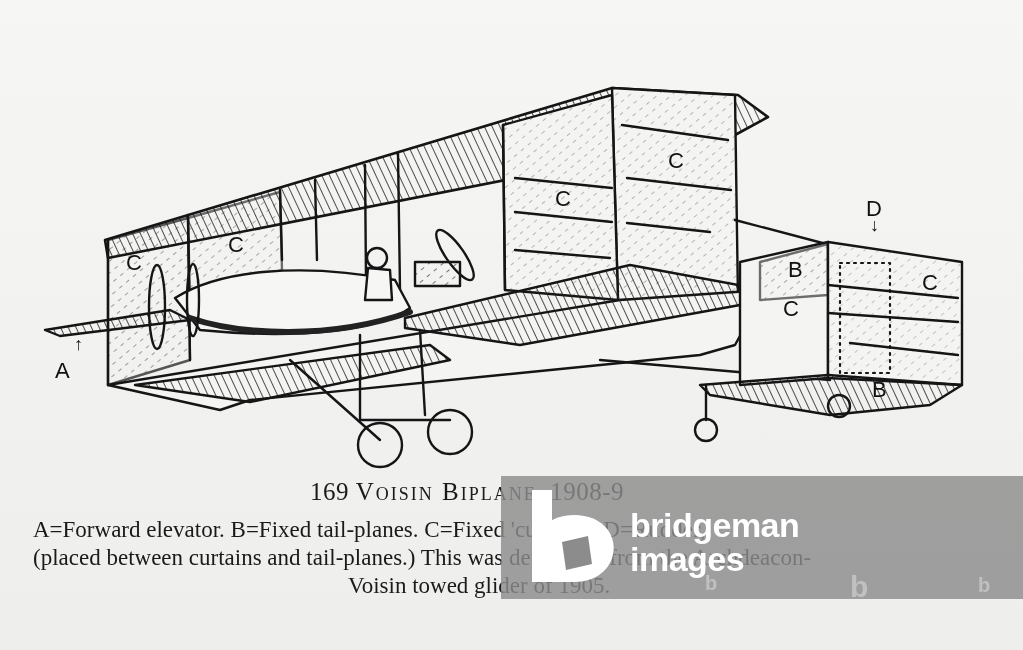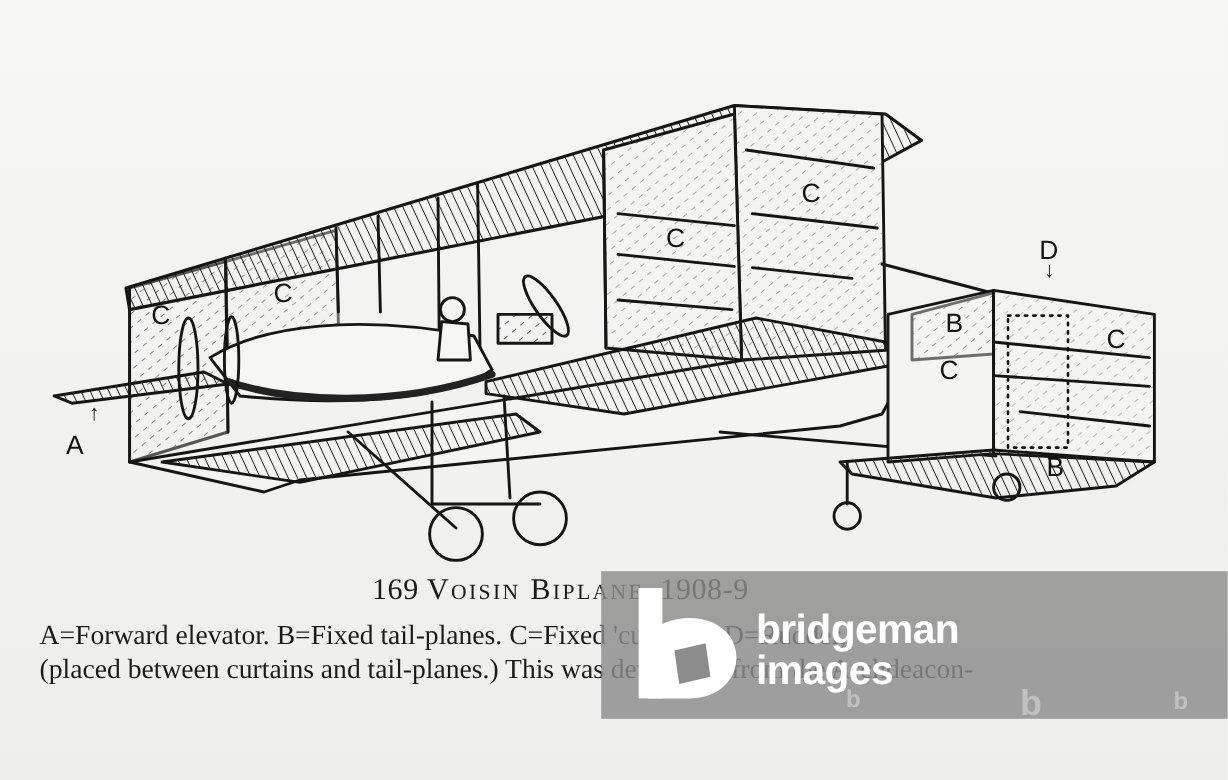--- a/index.html
+++ b/index.html
@@ -121,6 +121,7 @@
   </div>
   <div class="caption-line" style="left:33px;top:517px;">A=Forward elevator.   B=Fixed tail-planes.   C=Fixed 'curtains'.   D=Rudder,</div>
   <div class="caption-line" style="left:33px;top:545px;">(placed between curtains and tail-planes.)  This was developed from the Archdeacon-</div>
+  <div class="caption-line" style="left:348px;top:573px;">Voisin towed glider of 1905.</div>
 
   <div class="overlay"></div>
   <svg class="wm-b" width="84" height="94" viewBox="0 0 84 94">

